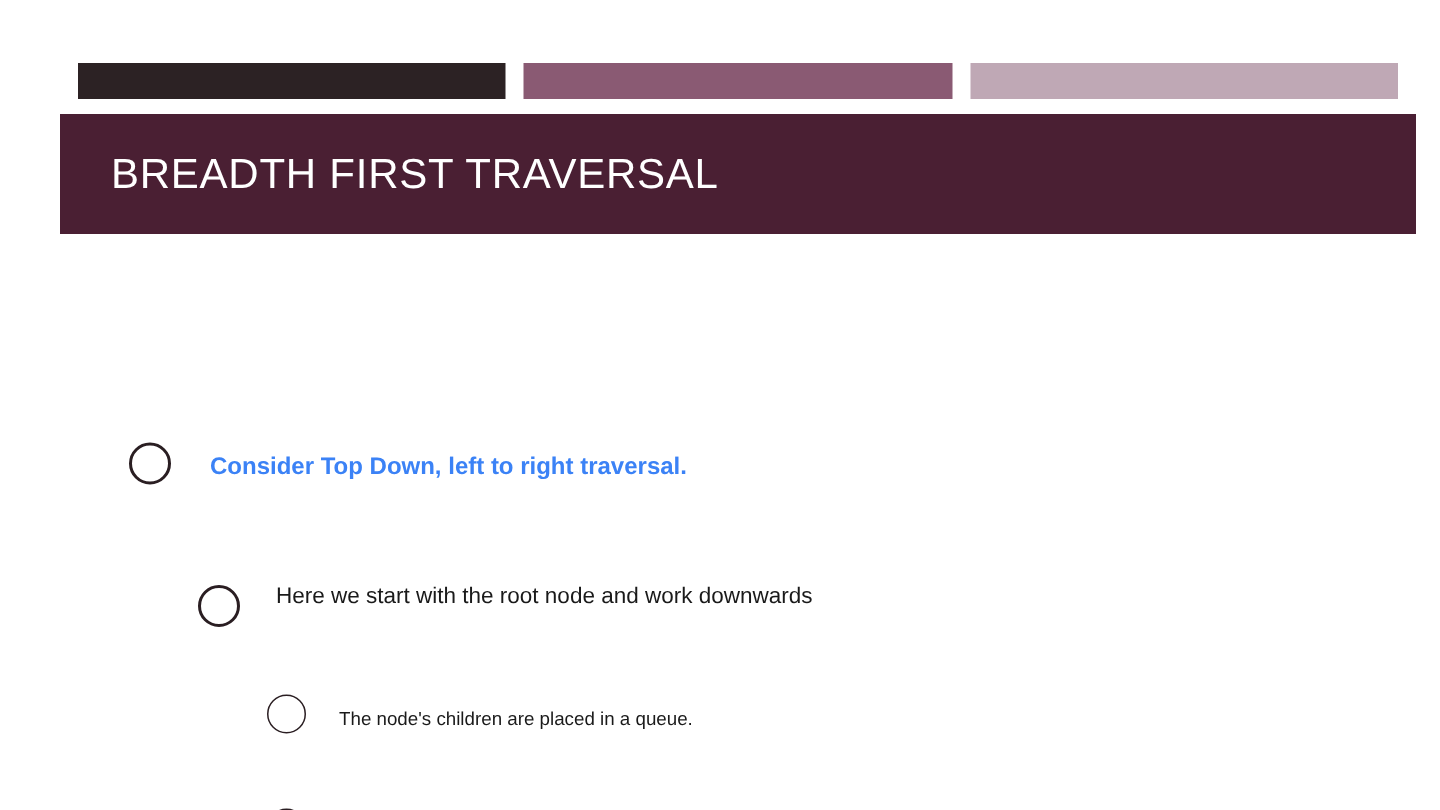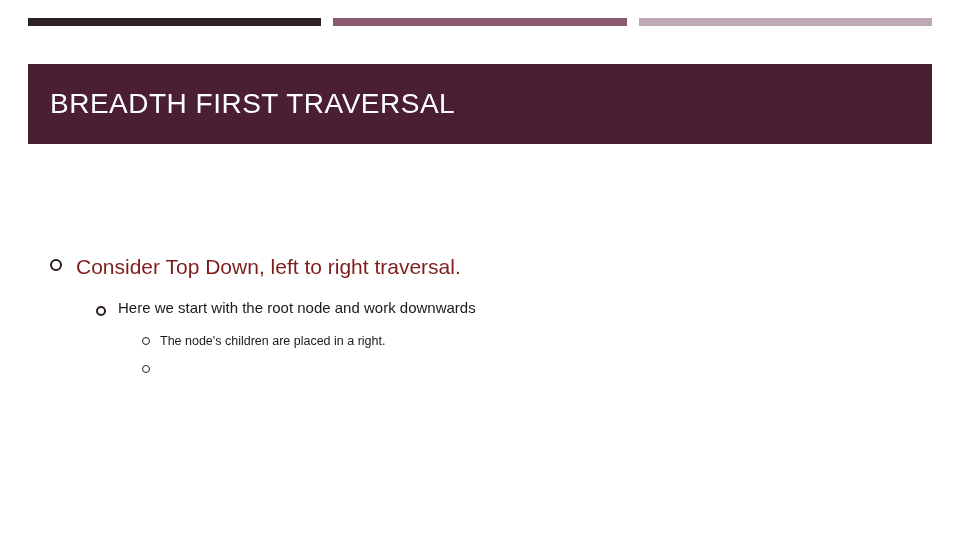--- a/index.html
+++ b/index.html
@@ -2,7 +2,7 @@
 <html><head>
 <meta charset="utf-8">
 <style>
-  * { margin: 0; padding: 0; box-sizing: border-box; }
+  * { margin: 0; padding: 12px; box-sizing: border-box; }
   body {
     width: 960px;
     height: 540px;

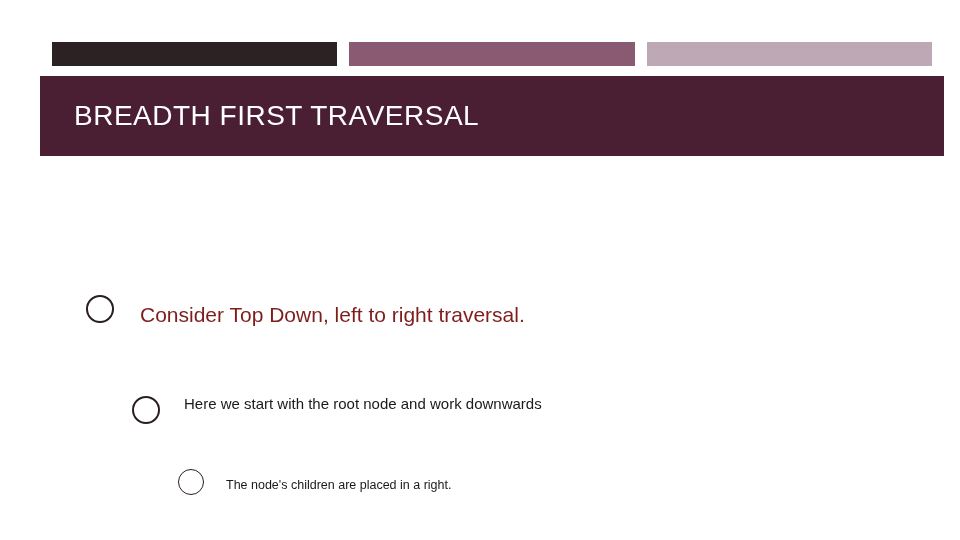--- a/index.html
+++ b/index.html
@@ -65,9 +65,9 @@
     flex-shrink: 0;
   }
   .lvl1 .text {
-    font-size: 21px;
-    font-weight: 400;
-    color: #7f1d1d;
+    font-size: 16px;
+    font-weight: 700;
+    color: #3b82f6;
   }
   .lvl2 {
     display: flex;

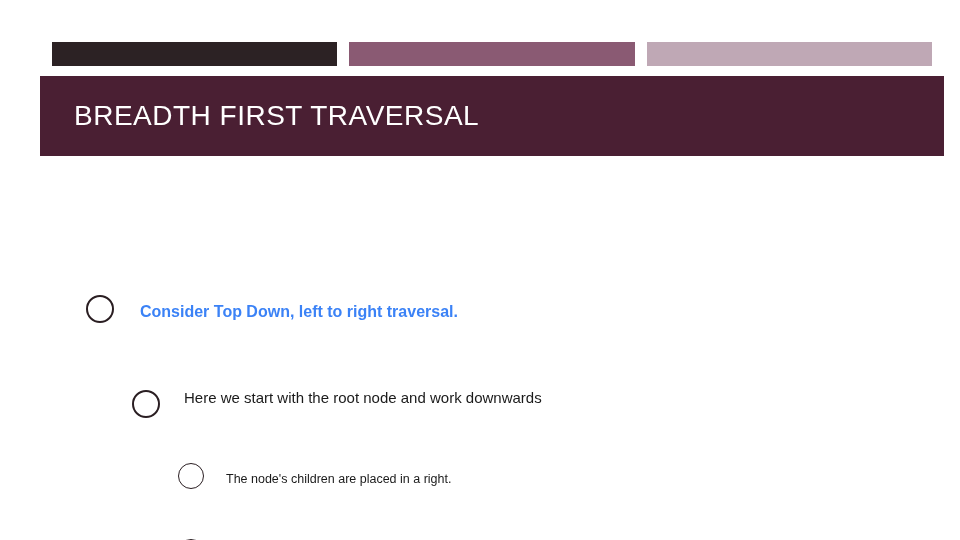--- a/index.html
+++ b/index.html
@@ -135,7 +135,7 @@
 
   <div class="lvl3">
     <span class="bullet"></span>
-    <span class="text">The node's children are placed in a right.</span>
+    <span class="text">The node's children are placed in a queue.</span>
   </div>
 
   <div class="lvl3">

